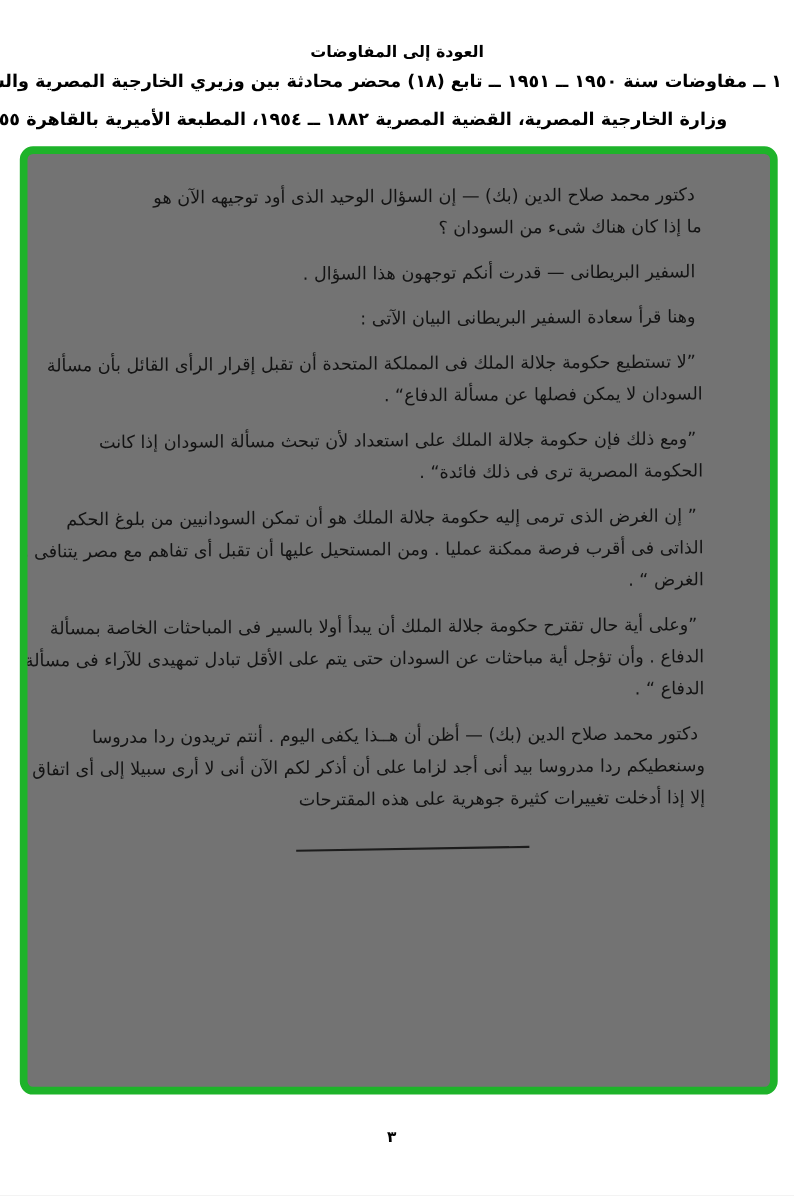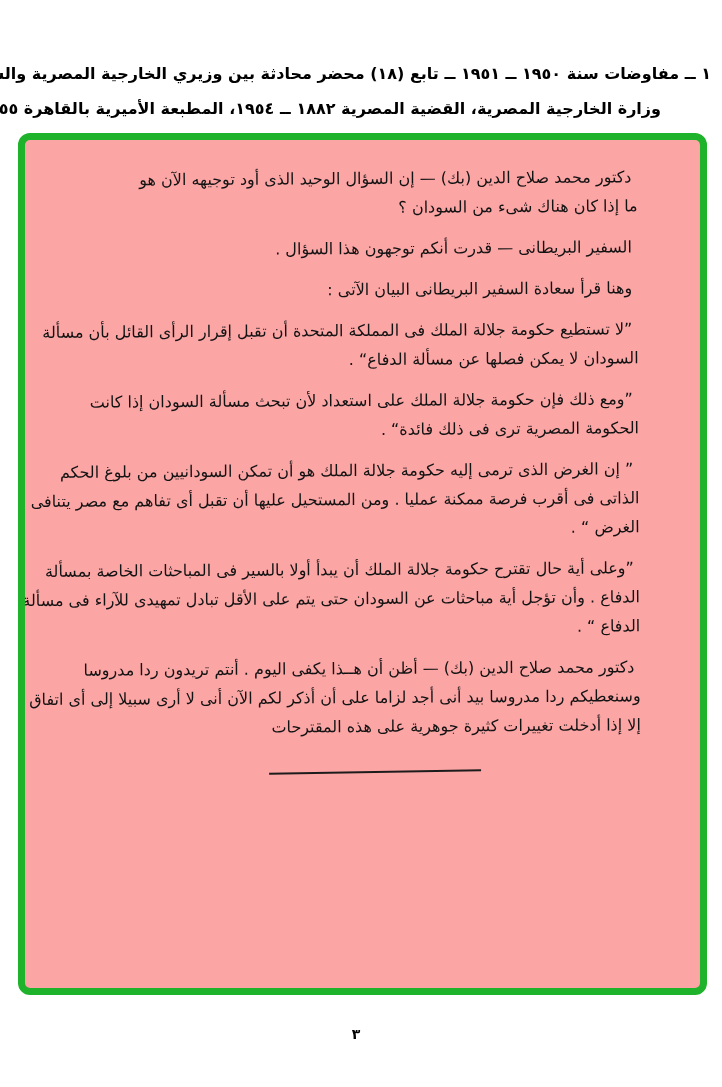--- a/index.html
+++ b/index.html
@@ -66,6 +66,7 @@
 
 <div class="page">
 
+  <div class="hdr-title">العودة إلى المفاوضات</div>
 
   <div class="hdr-heading">١ ــ مفاوضات سنة ١٩٥٠ ــ ١٩٥١ ــ تابع (١٨) محضر محادثة بين وزيري الخارجية المصرية والسفير البريطاني</div>
 

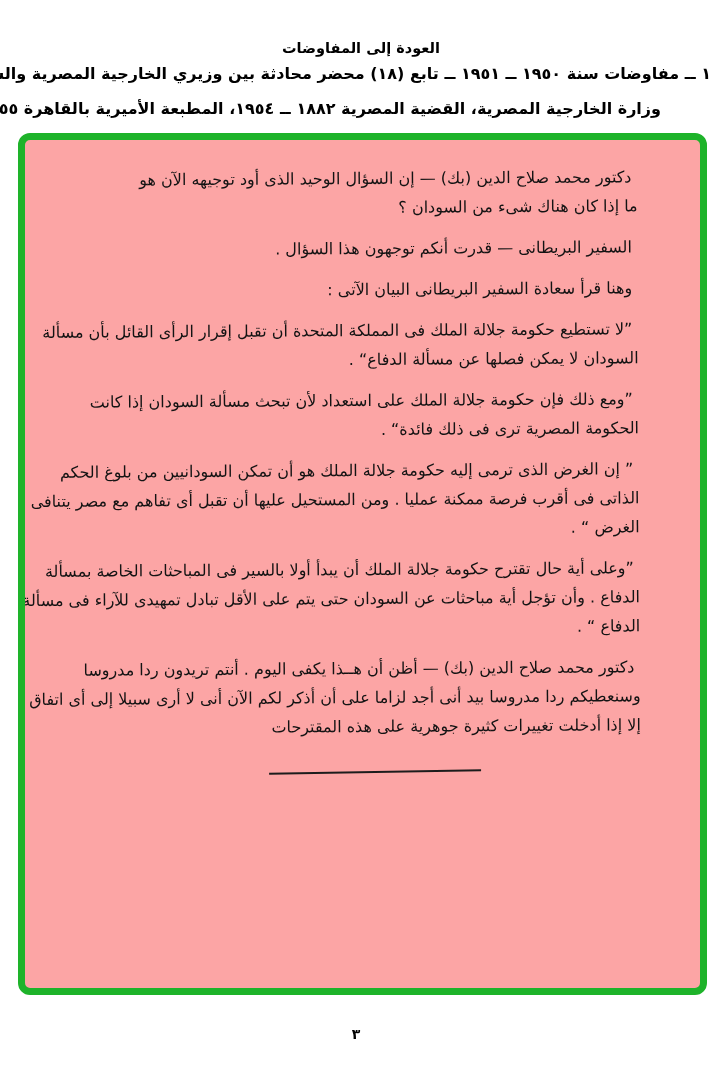--- a/index.html
+++ b/index.html
@@ -33,7 +33,7 @@
     width: 689px; height: 862px;
     border: 7px solid #c2410c;
     border-radius: 12px;
-    background: #fca5a5;
+    background: #737373;
     overflow: hidden;
   }
   .scan-content {

